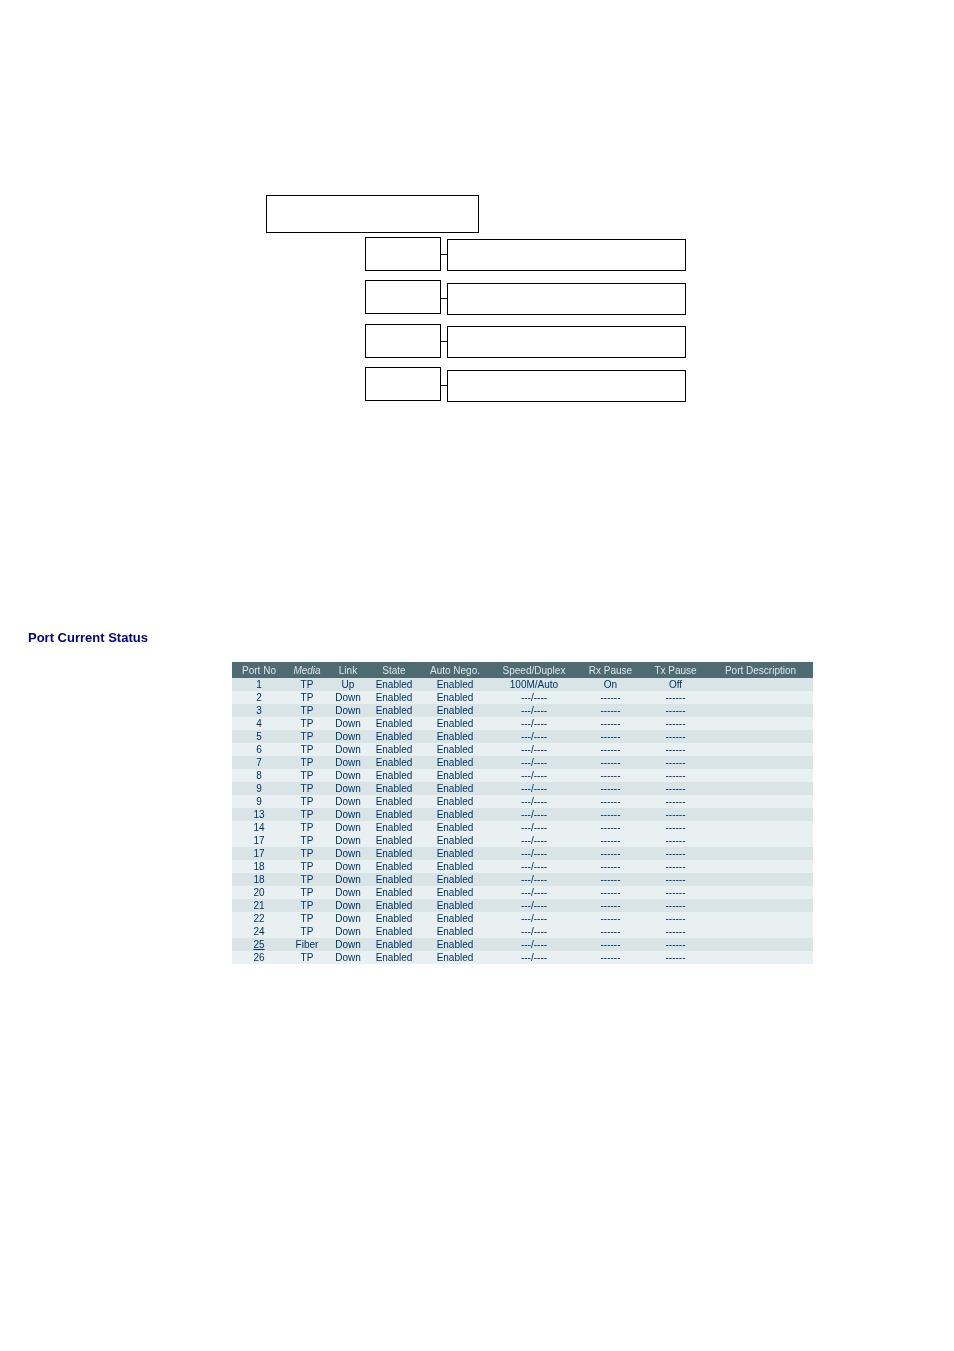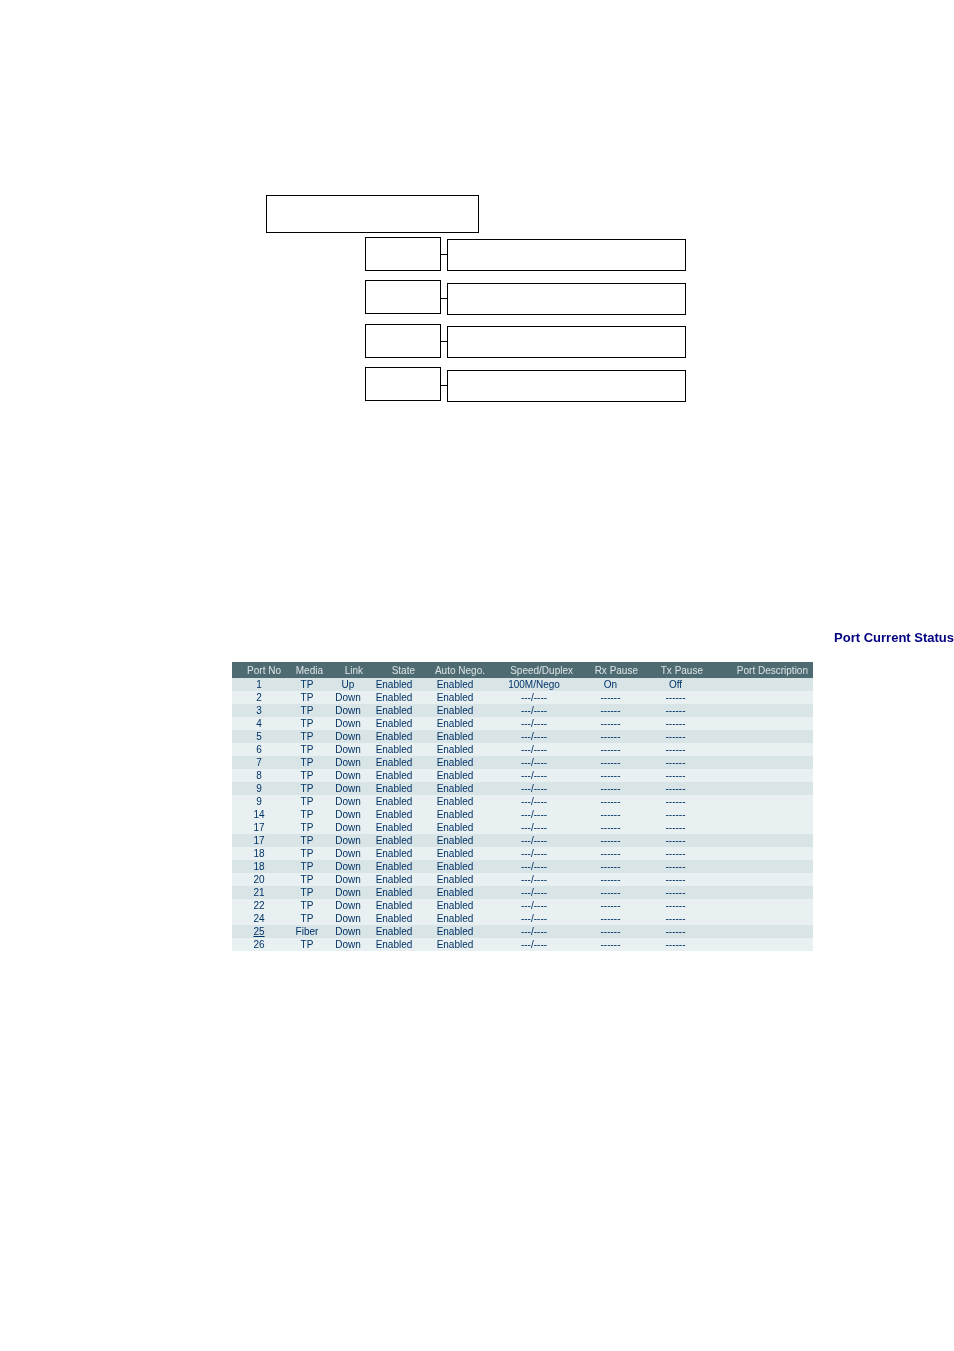--- a/index.html
+++ b/index.html
@@ -67,7 +67,7 @@
       left: 0;
       right: 0;
       top: 630px;
-      text-align: right;
+      text-align: left;
       font-weight: bold;
       color: #000080;
       font-size: 13px;

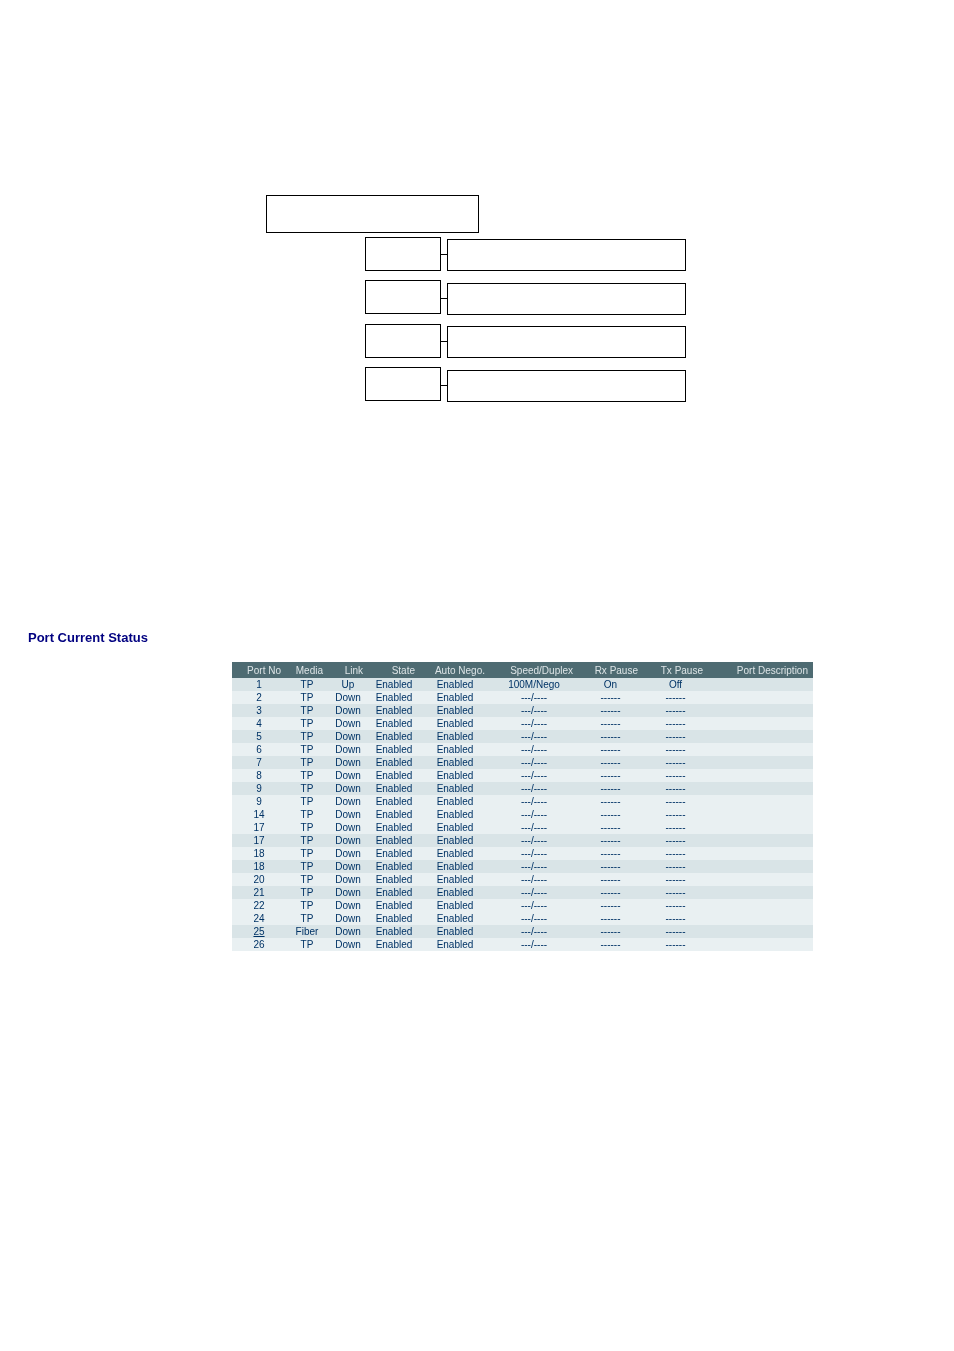--- a/index.html
+++ b/index.html
@@ -86,7 +86,7 @@
       color: #dce4e6;
       font-weight: normal;
       padding: 1px 5px;
-      text-align: right;
+      text-align: center;
       height: 14px;
       white-space: nowrap;
     }

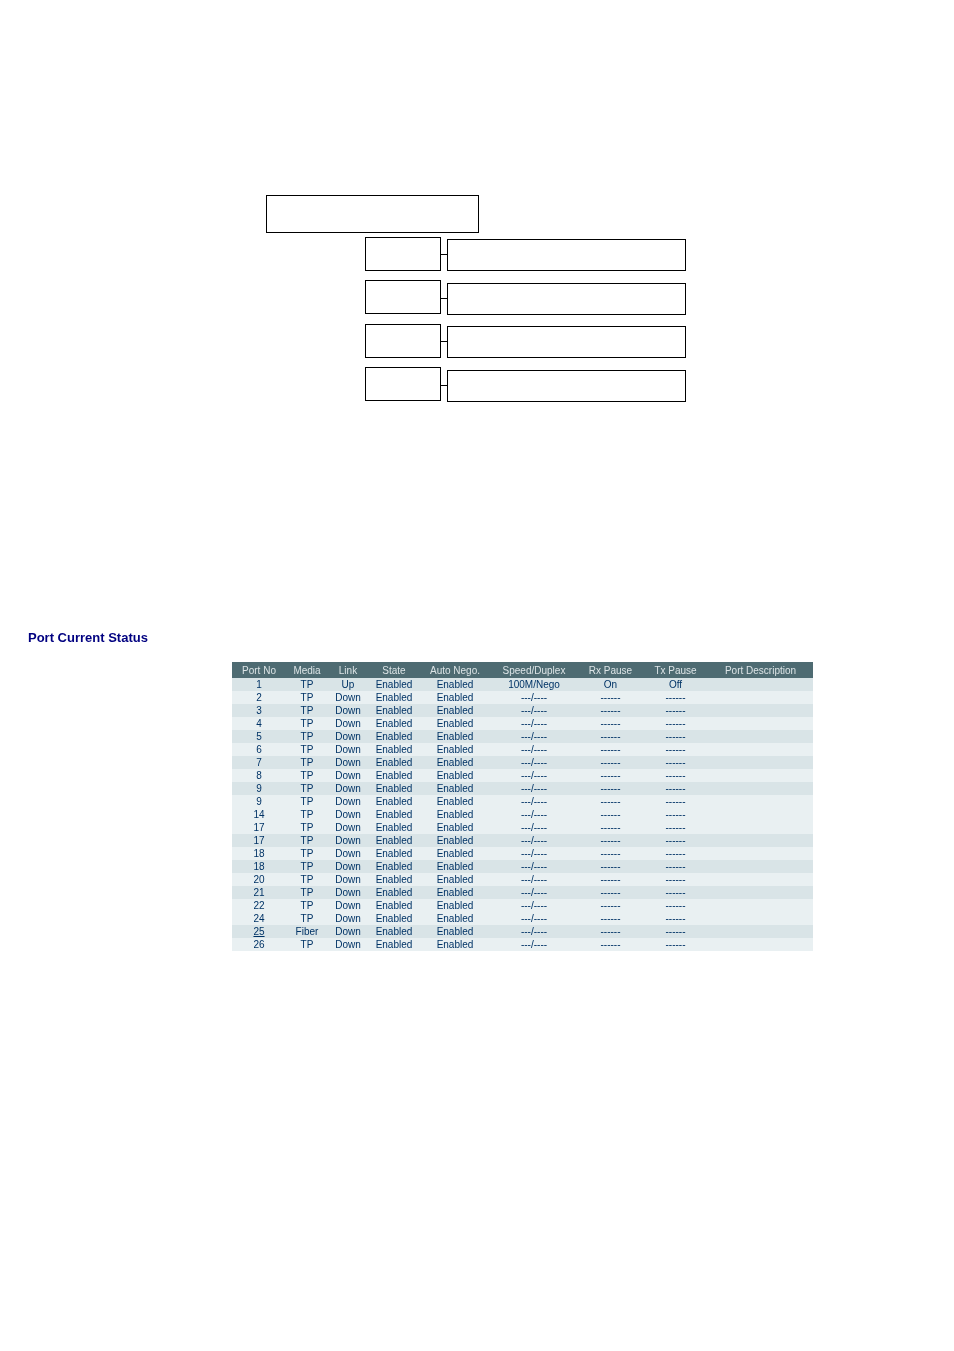--- a/index.html
+++ b/index.html
@@ -100,7 +100,7 @@
     .status-table tbody tr.even { background: #d9e4e7; }
     .status-table tbody tr.odd  { background: #e9f0f2; }
     .col-portno { width: 44px; }
-    .col-media  { width: 32px; }
+    .col-media  { width: 32px; font-style: italic; }
     .col-link   { width: 30px; }
     .col-state  { width: 42px; }
     .col-nego   { width: 60px; }

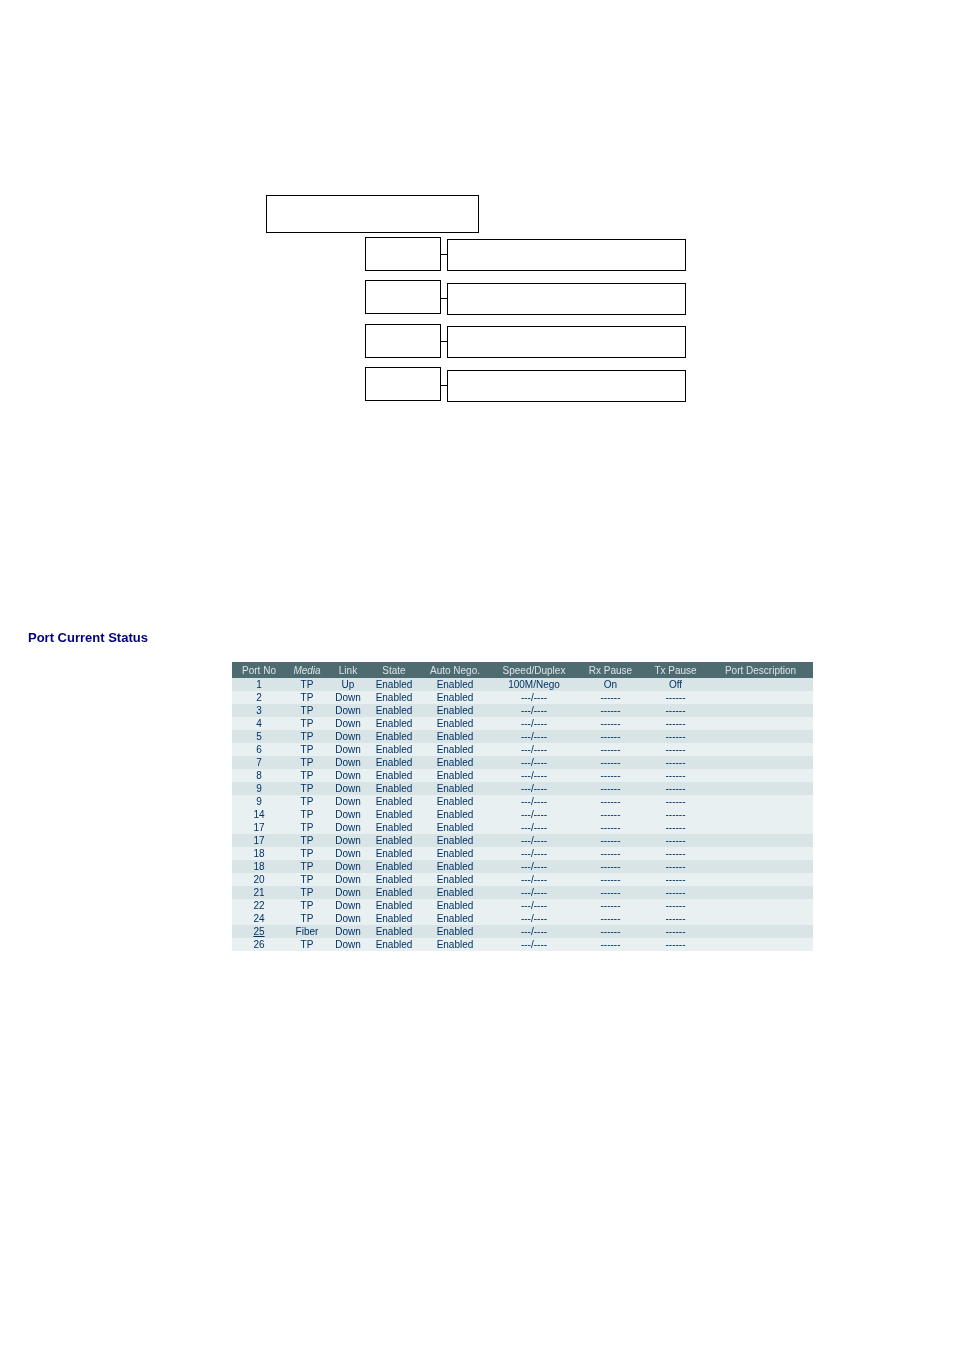--- a/index.html
+++ b/index.html
@@ -156,7 +156,7 @@
           <td>Up</td>
           <td>Enabled</td>
           <td>Enabled</td>
-          <td>100M/Nego</td>
+          <td>100M/Auto</td>
           <td>On</td>
           <td>Off</td>
           <td></td>

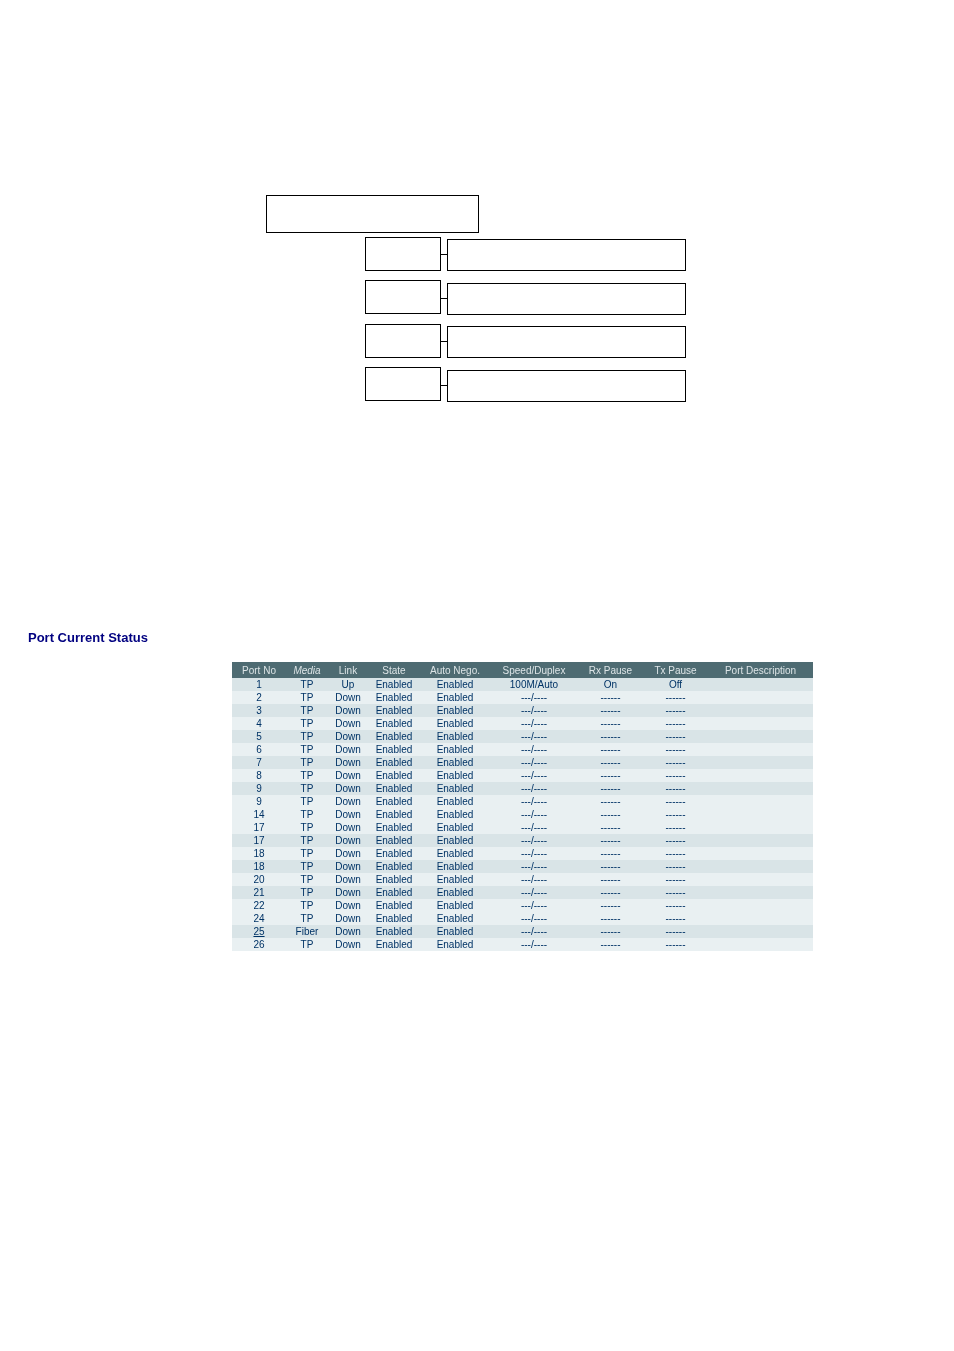--- a/index.html
+++ b/index.html
@@ -260,6 +260,17 @@
           <td class="inactive">------</td>
           <td></td>
         </tr>
+        <tr class="even">
+          <td>13</td>
+          <td>TP</td>
+          <td>Down</td>
+          <td>Enabled</td>
+          <td>Enabled</td>
+          <td class="inactive">---/----</td>
+          <td class="inactive">------</td>
+          <td class="inactive">------</td>
+          <td></td>
+        </tr>
         <tr class="odd">
           <td>14</td>
           <td>TP</td>

